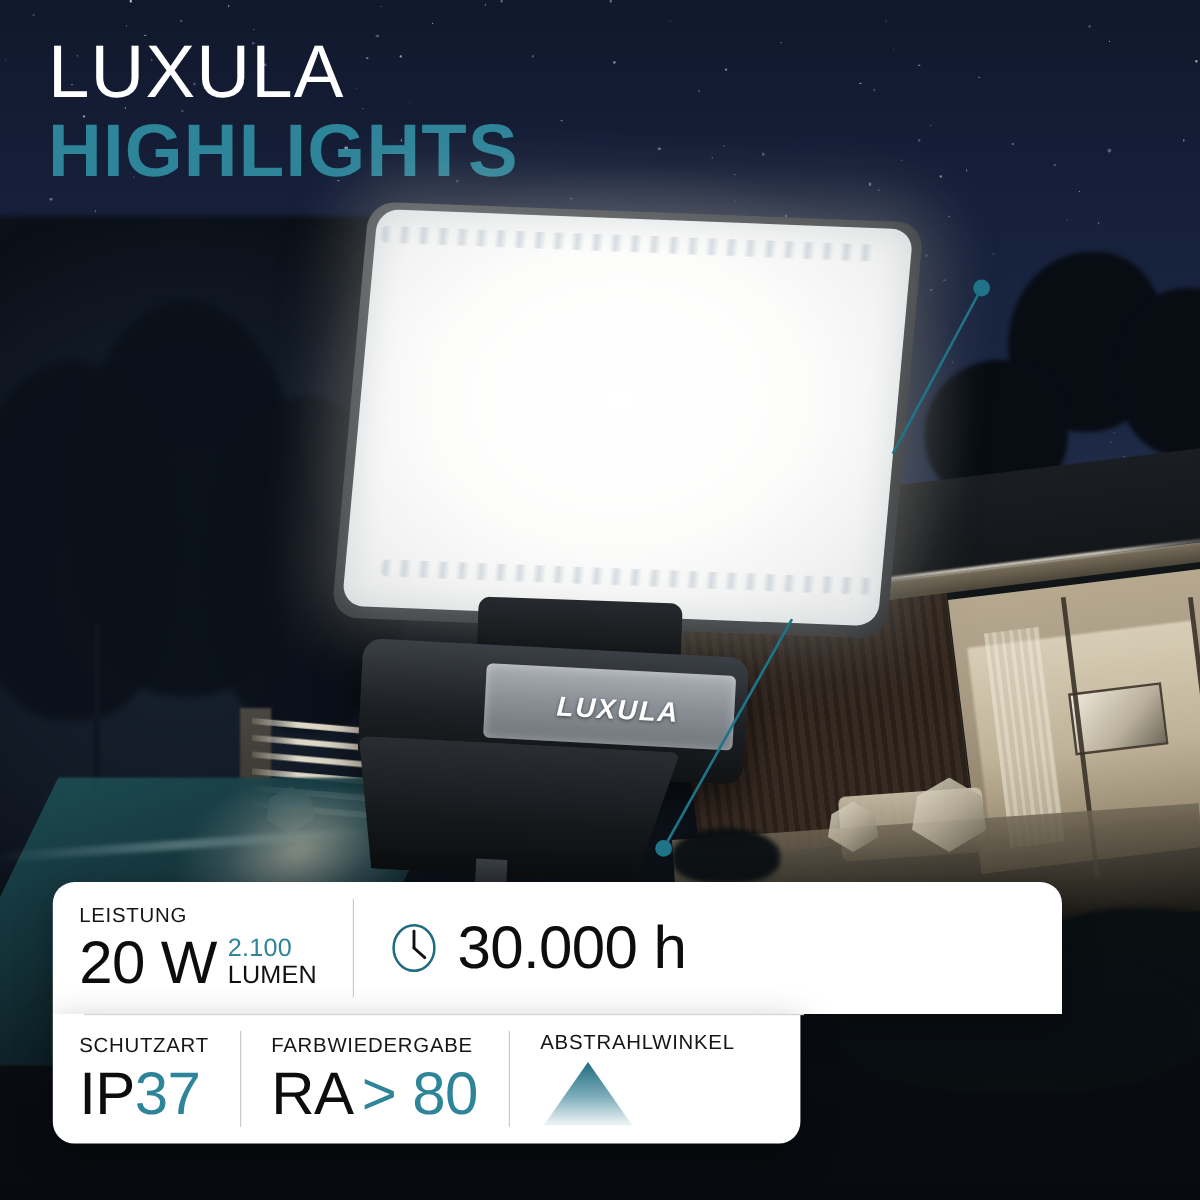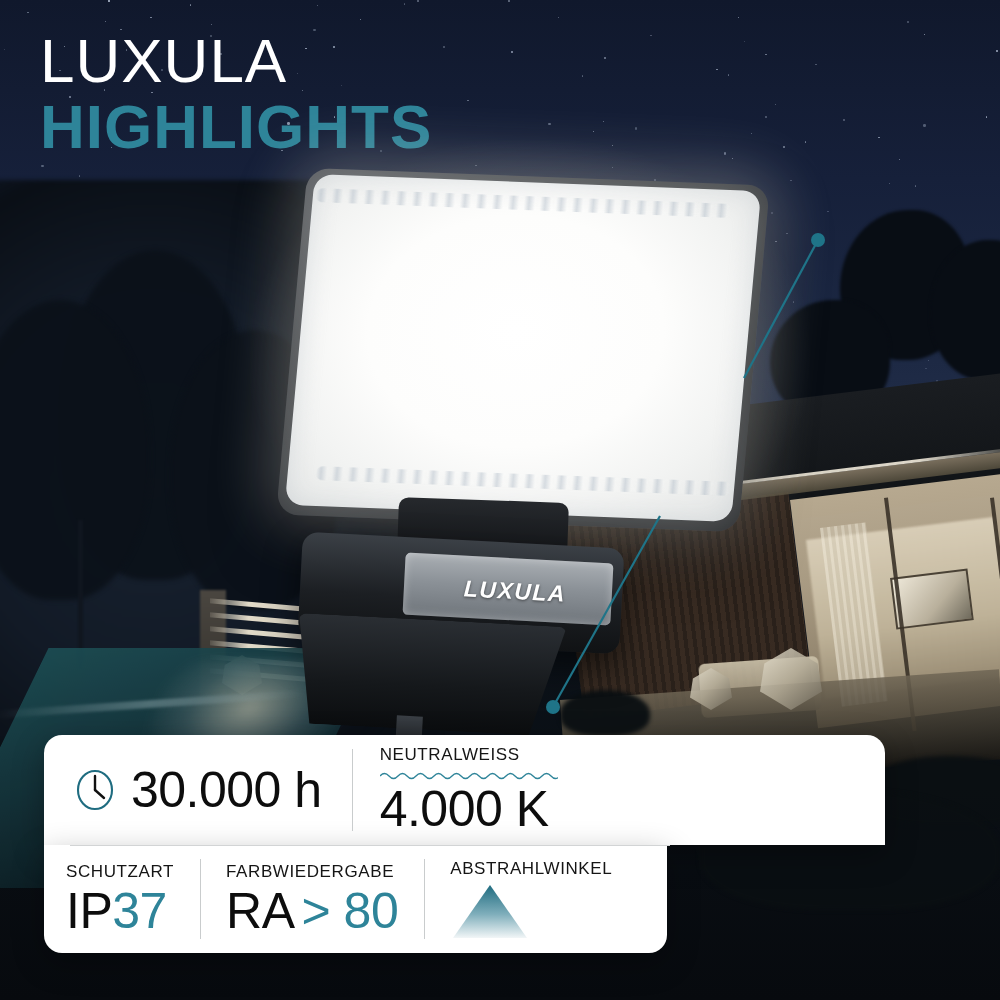--- a/index.html
+++ b/index.html
@@ -543,6 +543,16 @@
 
     <div class="spec-row top">
 
+      <div class="cell c1">
+        <div class="cap">LEISTUNG</div>
+        <div class="val">
+          <span>20 W</span>
+          <span class="sub">
+            <span class="lm-num" style="color: rgb(46, 132, 153);">2.100</span>
+            <span class="lm-word">LUMEN</span>
+          </span>
+        </div>
+      </div>
 
       <div class="cell c2">
         <div class="val">

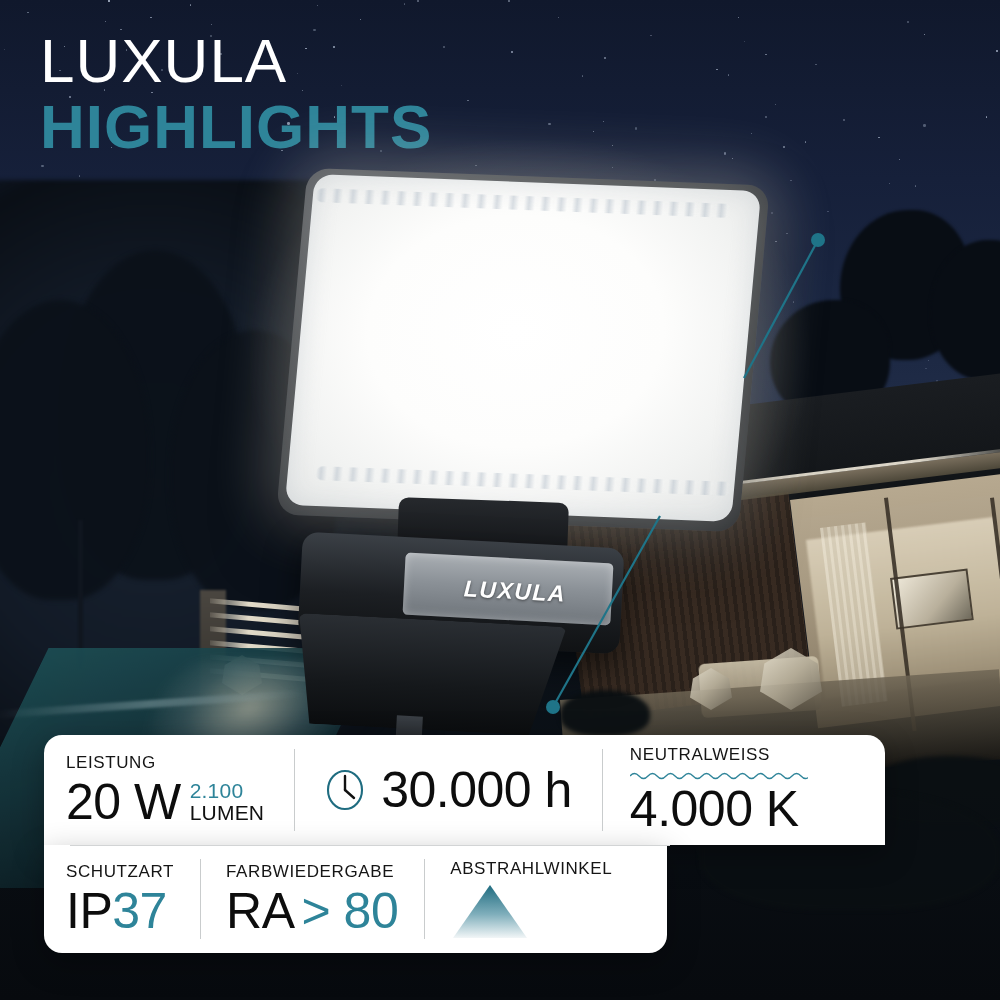--- a/index.html
+++ b/index.html
@@ -565,15 +565,6 @@
         </div>
       </div>
 
-      <div class="cell c3">
-        <div class="cap">NEUTRALWEISS</div>
-        <svg class="wave" width="178" height="9" viewBox="0 0 178 9">
-          <path d="M0 5 Q4.5 0 9 5 T18 5 T27 5 T36 5 T45 5 T54 5 T63 5 T72 5 T81 5 T90 5 T99 5 T108 5 T117 5 T126 5 T135 5 T144 5 T153 5 T162 5 T171 5 T180 5" fill="none" stroke="#2E8499" stroke-width="1.3"></path>
-        </svg>
-        <div class="val">
-          <span>4.000 K</span>
-        </div>
-      </div>
 
     </div>
 

